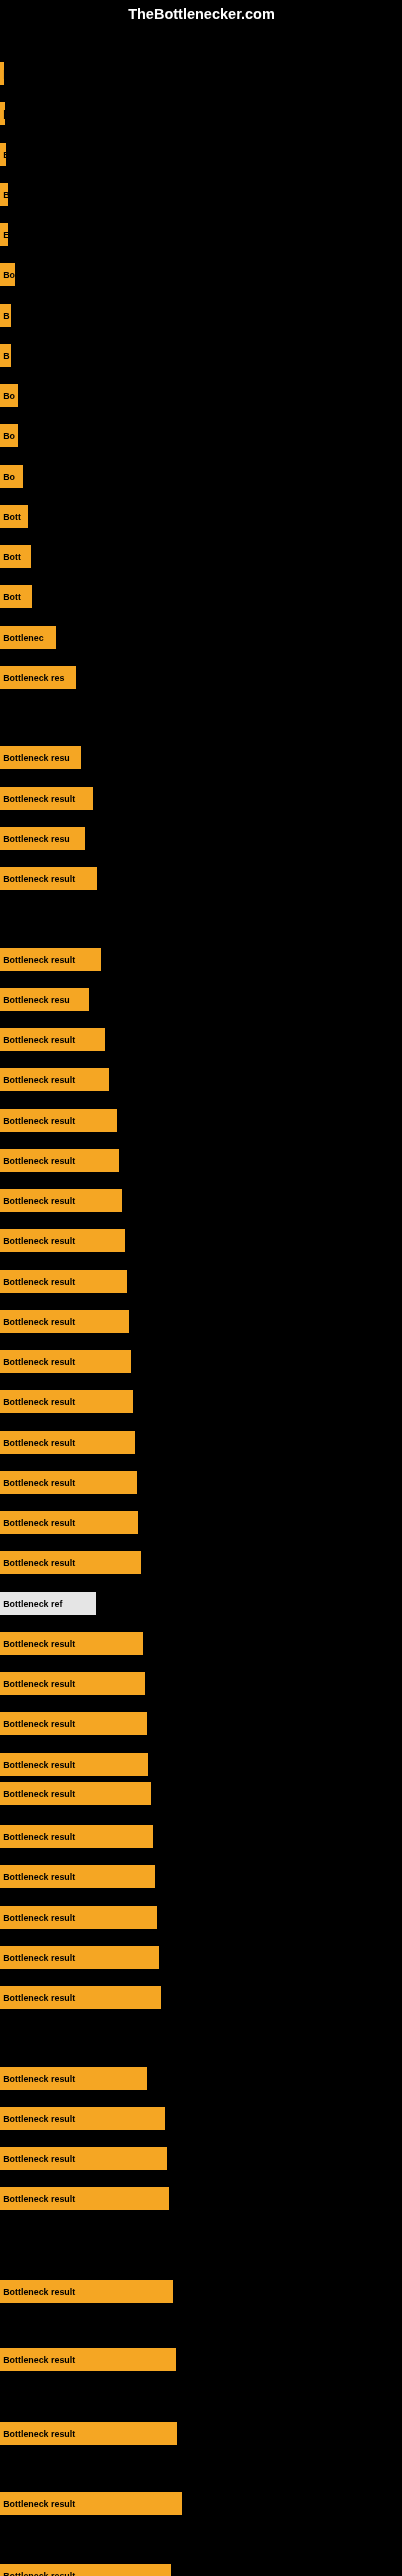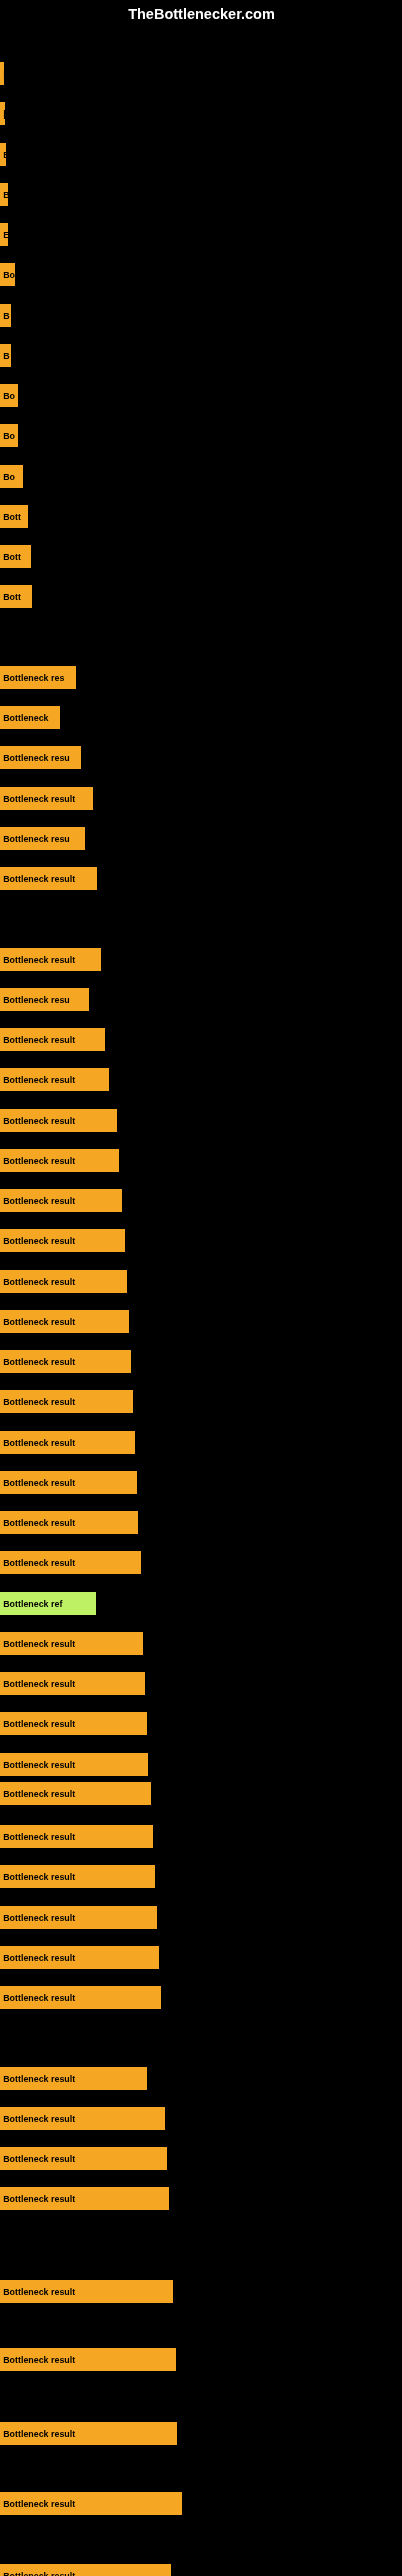--- a/index.html
+++ b/index.html
@@ -98,6 +98,11 @@
         <span style="color: rgb(0, 0, 0); font-size: 8.9px; font-weight: bold; white-space: nowrap;">Bott</span>
       </div>
     </div>
+    <div style="position: absolute; top: 596px; left: 0px; width: 403px; height: 26px;">
+      <div style="position: absolute; left: 0px; top: 1.6px; width: 56px; height: 22.5px; background-color: rgb(245, 166, 35); display: flex; align-items: center; padding-left: 3.2px; overflow: hidden;">
+        <span style="color: rgb(0, 0, 0); font-size: 8.9px; font-weight: bold; white-space: nowrap;">Bottlenec</span>
+      </div>
+    </div>
     <div style="position: absolute; top: 636px; left: 0px; width: 387px; height: 26px;">
       <div style="position: absolute; left: 0px; top: 1.6px; width: 76px; height: 22.5px; background-color: rgb(245, 166, 35); display: flex; align-items: center; padding-left: 3.2px; overflow: hidden;">
         <span style="color: rgb(0, 0, 0); font-size: 8.9px; font-weight: bold; white-space: nowrap;">Bottleneck res</span>

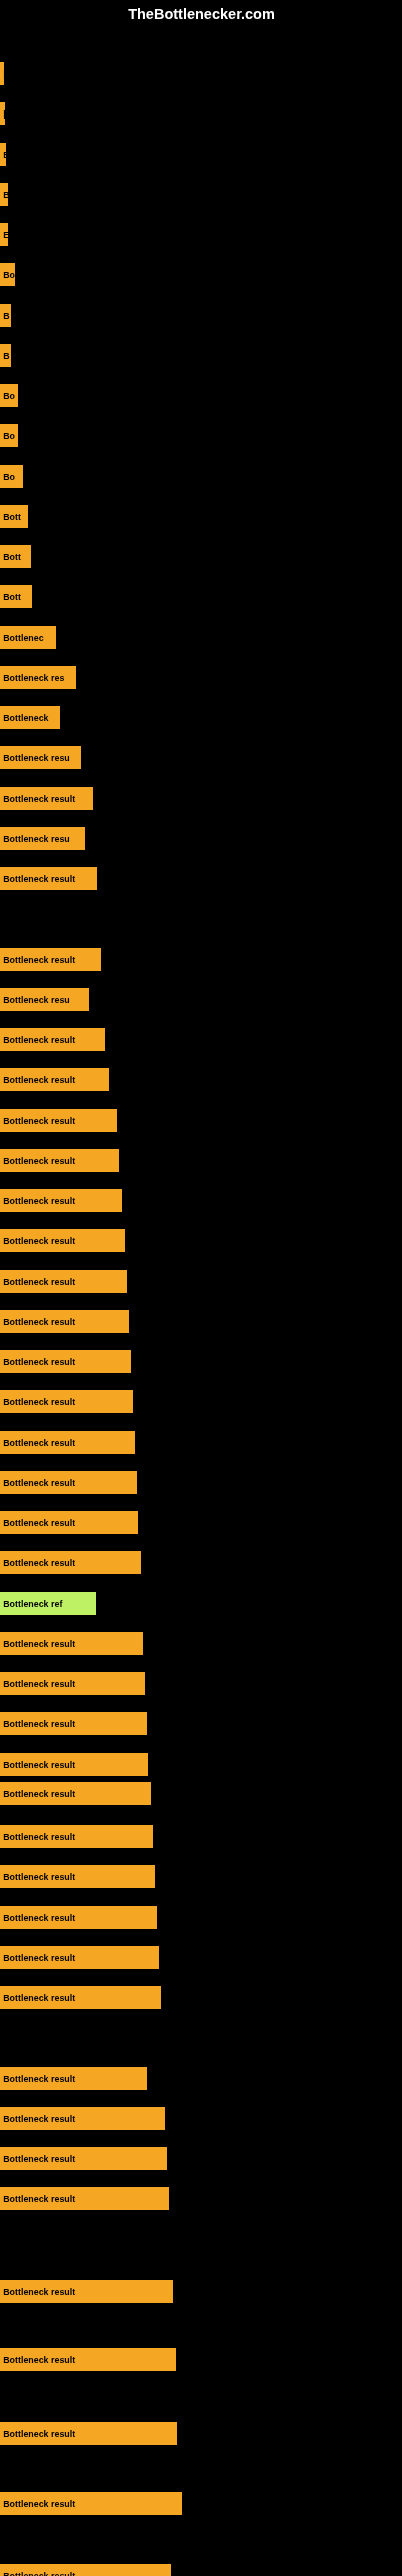--- a/index.html
+++ b/index.html
@@ -108,11 +108,6 @@
         <span style="color: rgb(0, 0, 0); font-size: 8.9px; font-weight: bold; white-space: nowrap;">Bottleneck res</span>
       </div>
     </div>
-    <div style="position: absolute; top: 676px; left: 0px; width: 403px; height: 26px;">
-      <div style="position: absolute; left: 0px; top: 1.6px; width: 60px; height: 22.5px; background-color: rgb(245, 166, 35); display: flex; align-items: center; padding-left: 3.2px; overflow: hidden;">
-        <span style="color: rgb(0, 0, 0); font-size: 8.9px; font-weight: bold; white-space: nowrap;">Bottleneck</span>
-      </div>
-    </div>
     <div style="position: absolute; top: 716px; left: 0px; width: 403px; height: 26px;">
       <div style="position: absolute; left: 0px; top: 1.6px; width: 81px; height: 22.5px; background-color: rgb(245, 166, 35); display: flex; align-items: center; padding-left: 3.2px; overflow: hidden;">
         <span style="color: rgb(0, 0, 0); font-size: 8.9px; font-weight: bold; white-space: nowrap;">Bottleneck resu</span>

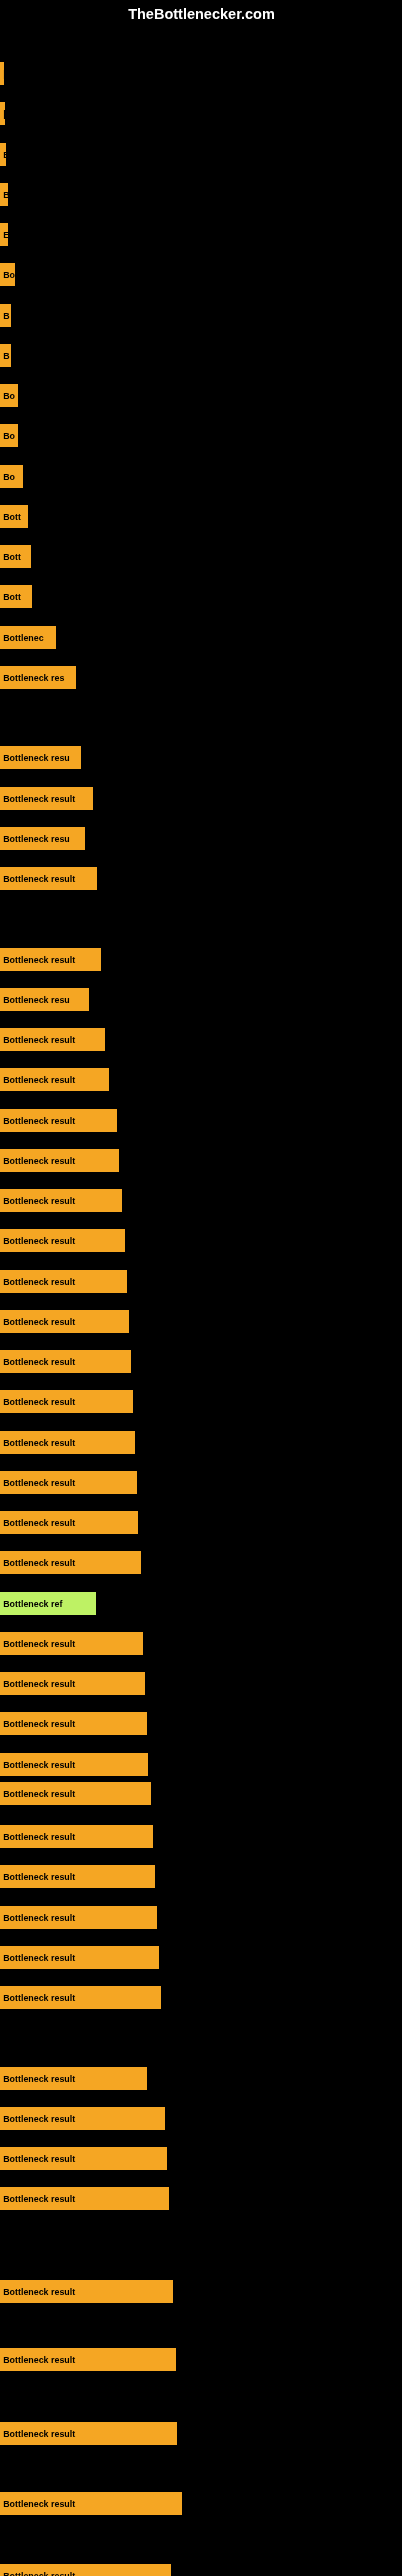--- a/index.html
+++ b/index.html
@@ -209,7 +209,7 @@
       </div>
     </div>
     <div style="position: absolute; top: 1562px; left: 0px; width: 403px; height: 26px;">
-      <div style="position: absolute; left: 0px; top: 1.6px; width: 96px; height: 22.5px; background-color: #bef264; display: flex; align-items: center; padding-left: 3.2px; overflow: hidden;">
+      <div style="position: absolute; left: 0px; top: 1.6px; width: 96px; height: 22.5px; background-color: #e5e5e5; display: flex; align-items: center; padding-left: 3.2px; overflow: hidden;">
         <span style="color: rgb(0, 0, 0); font-size: 8.9px; font-weight: bold; white-space: nowrap;">Bottleneck ref</span>
       </div>
     </div>

